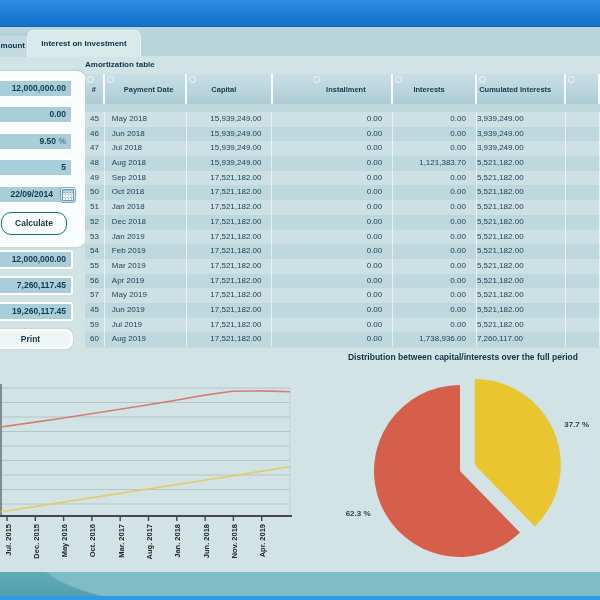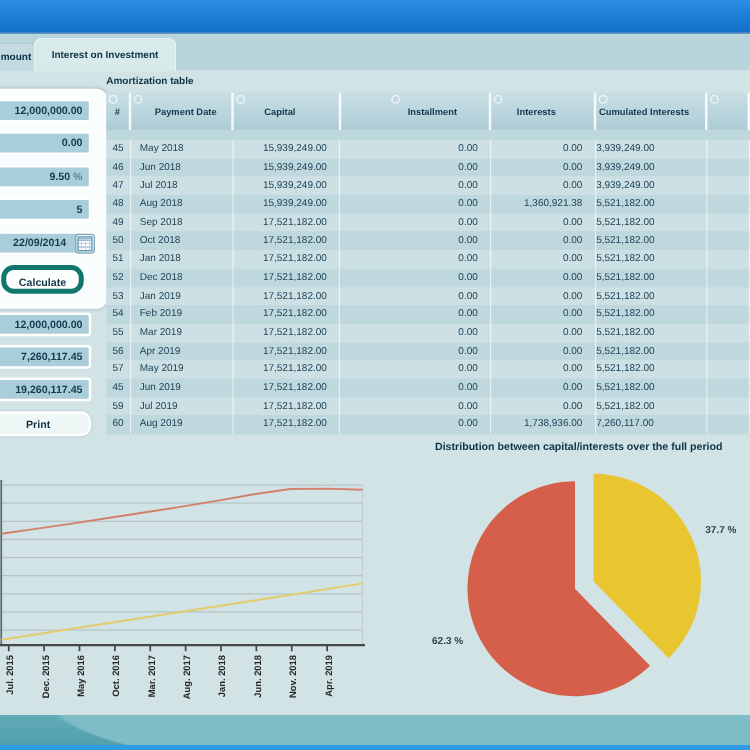--- a/index.html
+++ b/index.html
@@ -156,7 +156,7 @@
         <div class="tcell c1">Aug 2018</div>
         <div class="tcell c2">15,939,249.00</div>
         <div class="tcell c3">0.00</div>
-        <div class="tcell c4">1,360,921.38</div>
+        <div class="tcell c4">1,121,383.70</div>
         <div class="tcell c5">5,521,182.00</div>
         <div class="tcell c6"></div>
       </div>

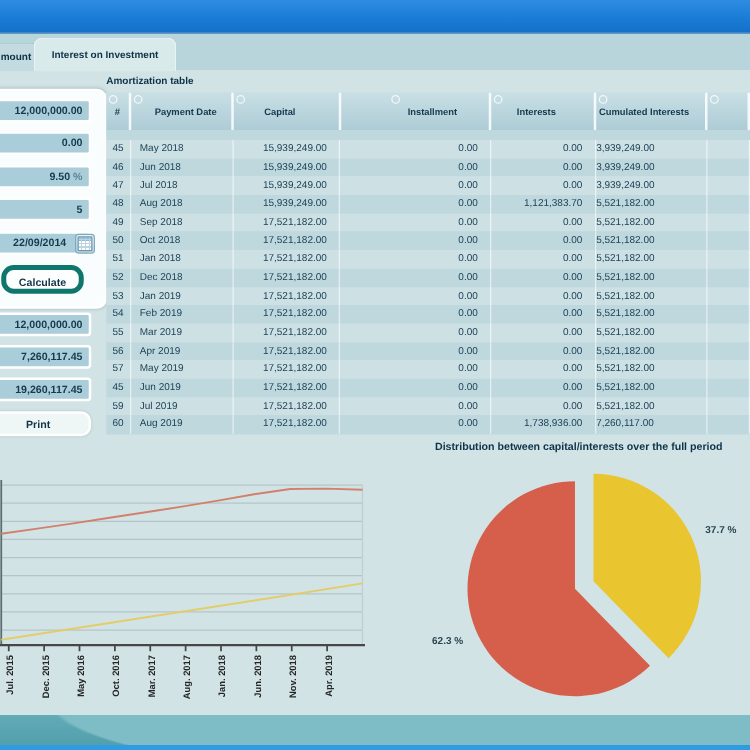--- a/index.html
+++ b/index.html
@@ -42,7 +42,7 @@
       linear-gradient(180deg,#8fb9d4 0 3px,#ffffff 3px);}
   .btn{position:absolute;text-align:center;font-weight:bold;color:#113449;cursor:pointer;box-sizing:border-box;}
   .btn.calculate{left:1px;top:212px;width:66px;height:23px;background:#fdfefe;
-    border:4px solid #0f766e;border-radius:10px;font-size:8.5px;line-height:21px;}
+    border:1px solid #0f766e;border-radius:10px;font-size:8.5px;line-height:21px;}
   .btn.print{left:-12px;top:329px;width:85px;height:20px;background:#eff6f6;
     border:2px solid #ffffff;border-radius:8px;font-size:8.5px;line-height:16px;
     box-shadow:0 0 2px rgba(40,80,90,.25);}

